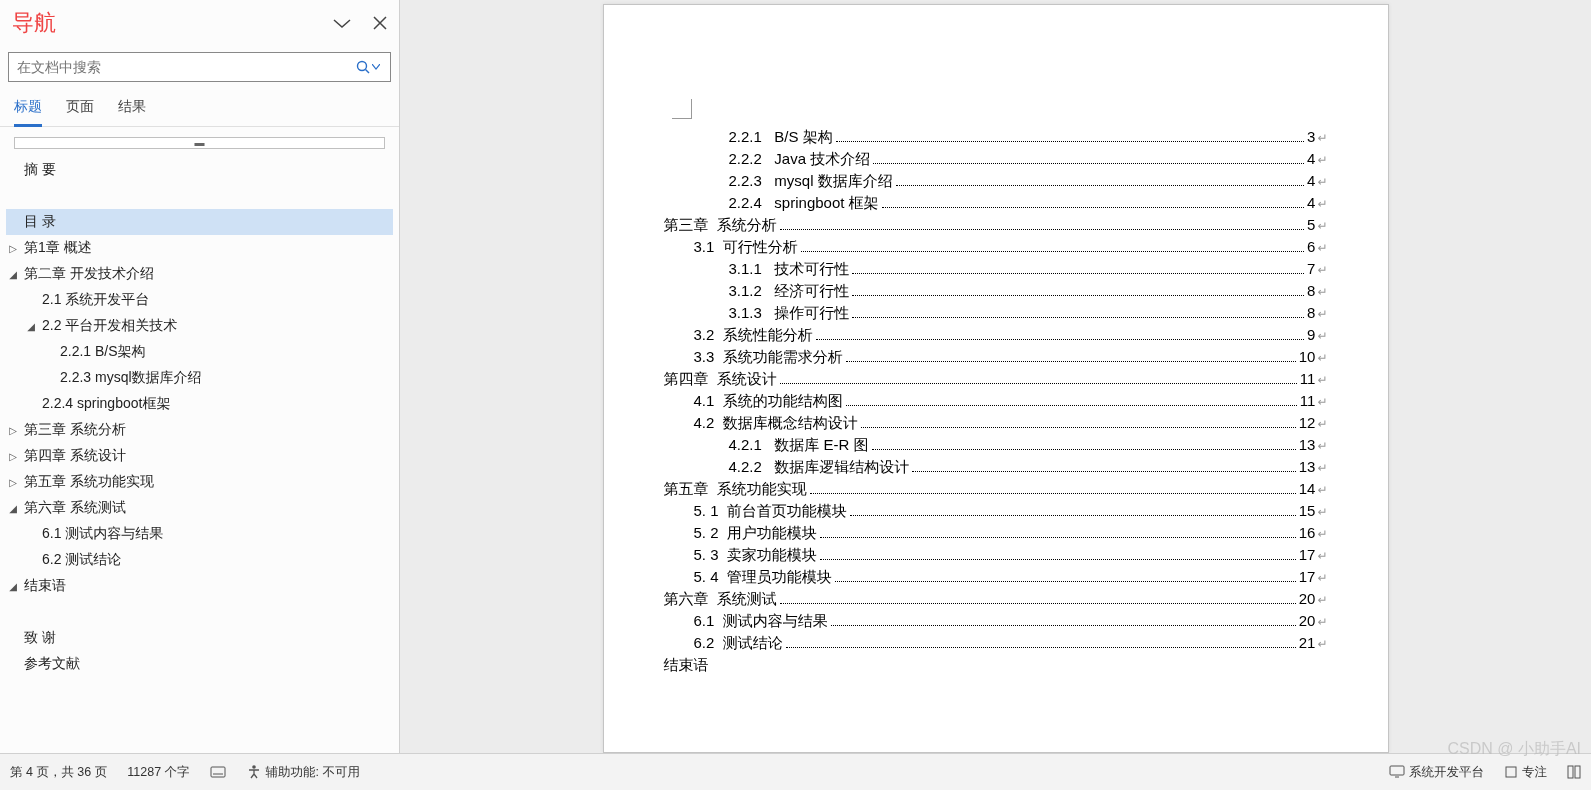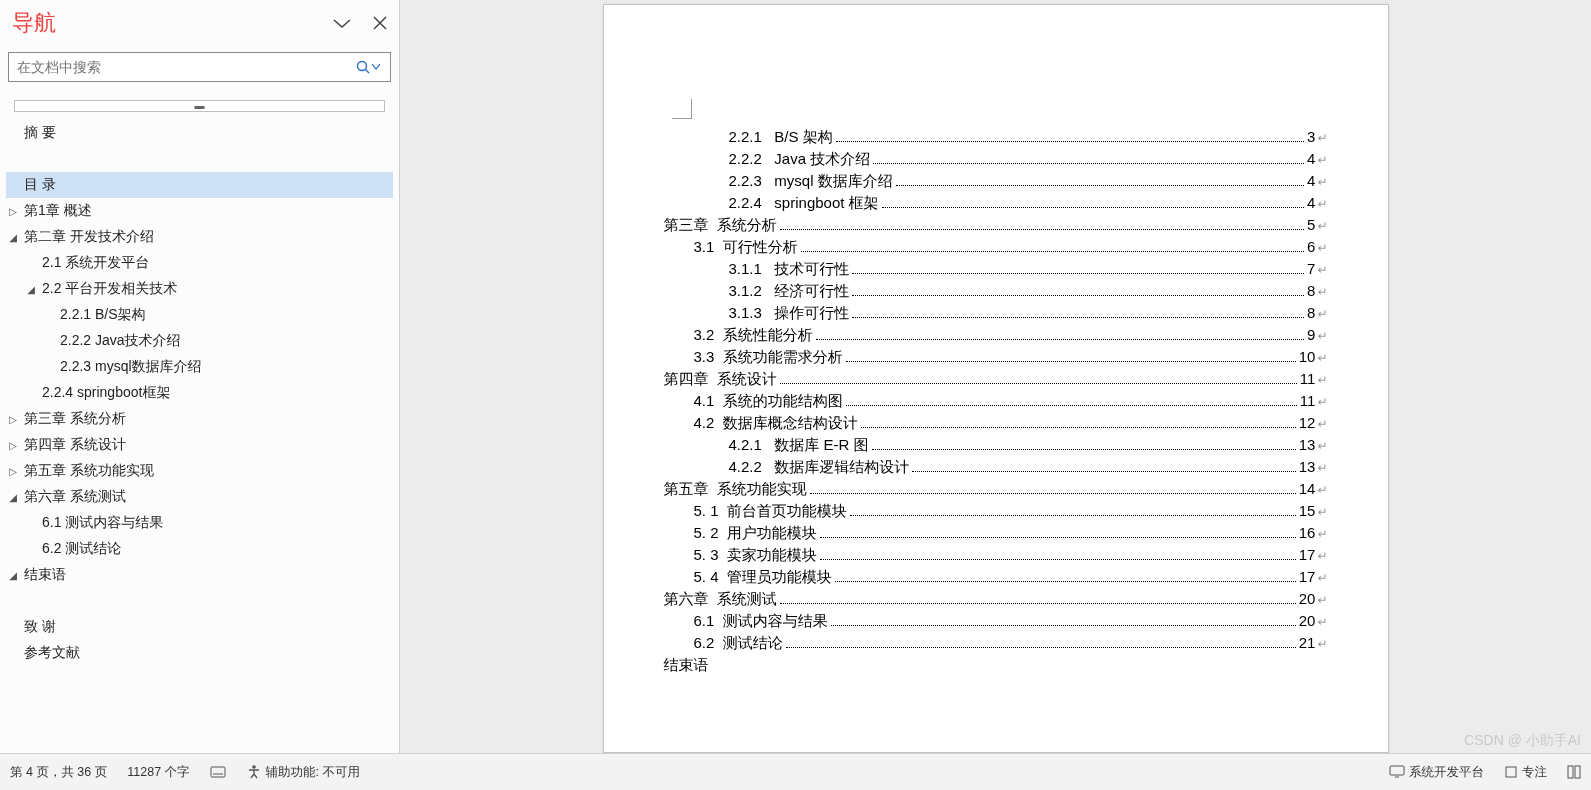--- a/index.html
+++ b/index.html
@@ -79,6 +79,11 @@
           </svg>
       </div>
     </div>
+    <div class="tabs" id="tabs">
+        <div class="tab active">标题</div>
+        <div class="tab">页面</div>
+        <div class="tab">结果</div>
+      </div>
     <div class="jump">
       <div class="jump-bar">
           <span>▬</span>

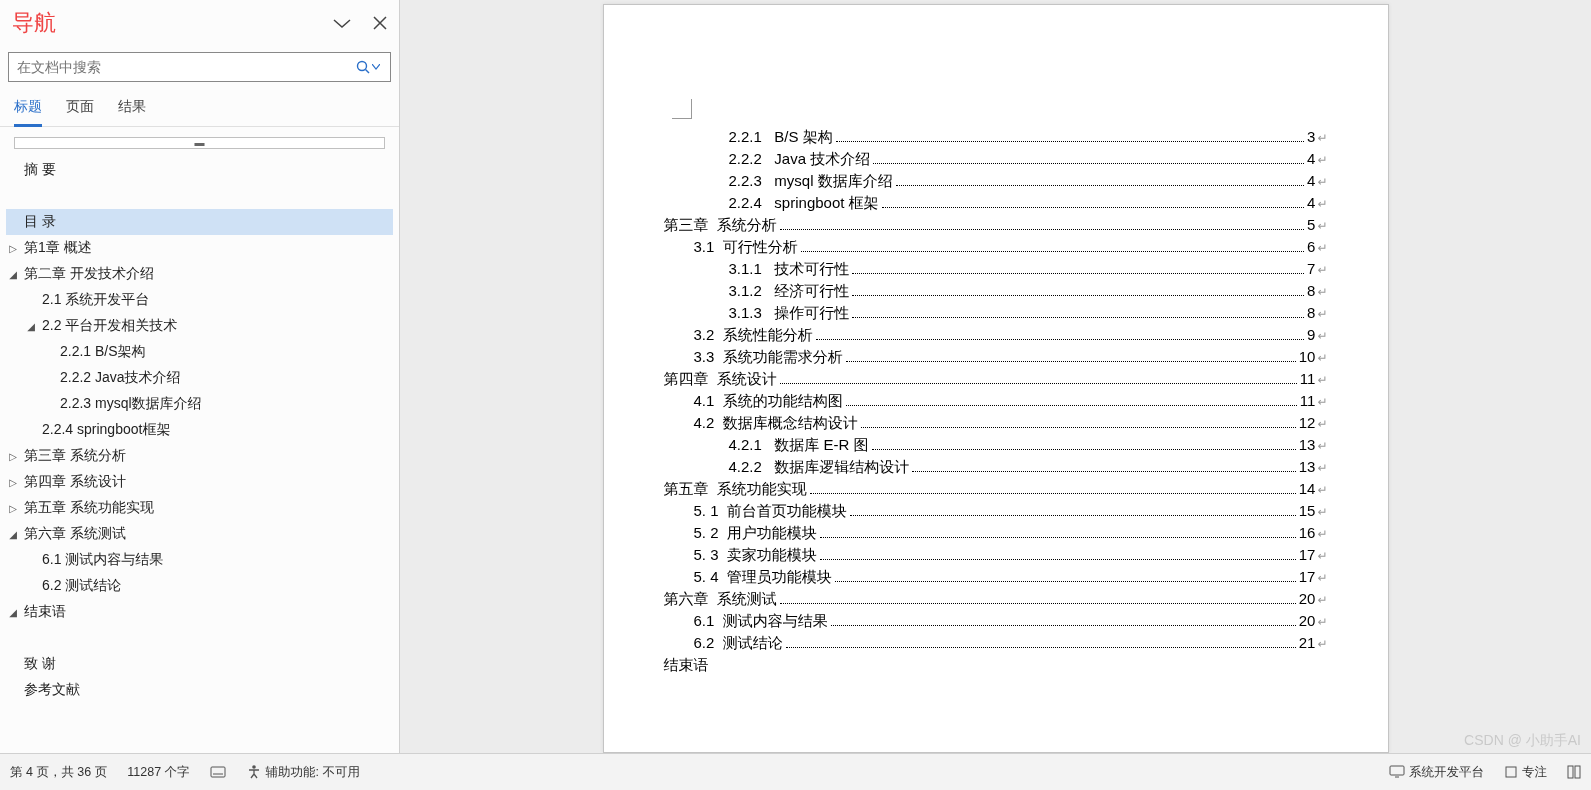--- a/index.html
+++ b/index.html
@@ -124,10 +124,6 @@
         </div>
         <div class="o-item ind3">
           <span class="o-blank"></span>
-          <span class="lbl">2.2.2 Java技术介绍</span>
-        </div>
-        <div class="o-item ind3">
-          <span class="o-blank"></span>
           <span class="lbl">2.2.3 mysql数据库介绍</span>
         </div>
         <div class="o-item ind2">

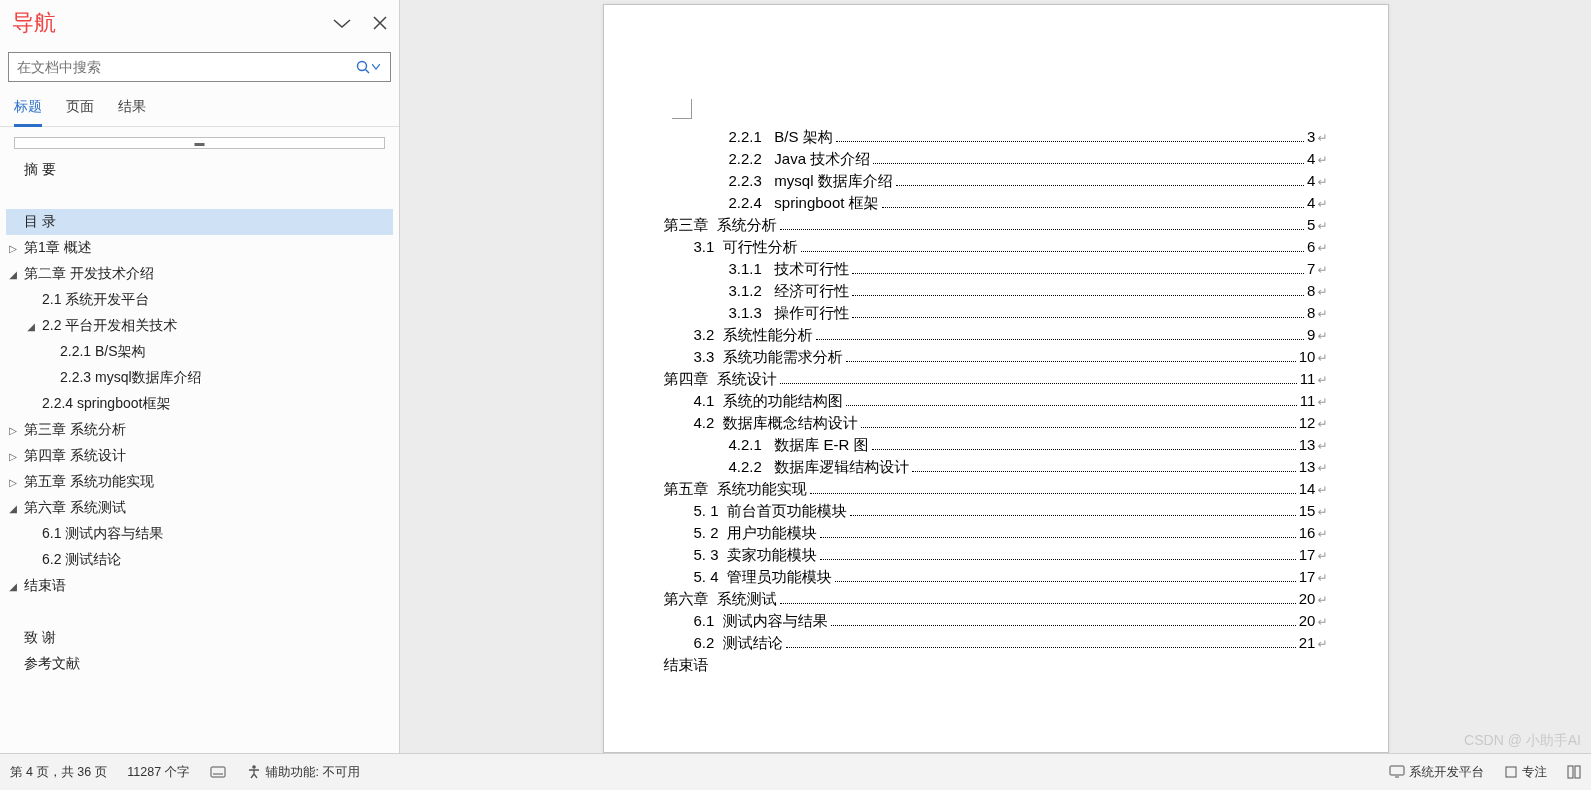--- a/index.html
+++ b/index.html
@@ -44,7 +44,7 @@
 .status{height:24px;background:#f3f3f3;border-top:1px solid #d0d0d0;display:flex;align-items:center;font-size:12.5px;color:#333;padding:18px 10px;gap:20px;}
 .status .sp{flex:1;}
 .status .ic{display:inline-flex;align-items:center;gap:4px;cursor:pointer;}
-.watermark{position:absolute;right:10px;bottom:40px;font-size:14px;color:#bbb;opacity:.7;pointer-events:none;}
+.watermark{position:absolute;right:10px;bottom:30px;font-size:16px;color:#bbb;opacity:.7;pointer-events:none;}
 svg{display:block;}
 </style>
 </head>

